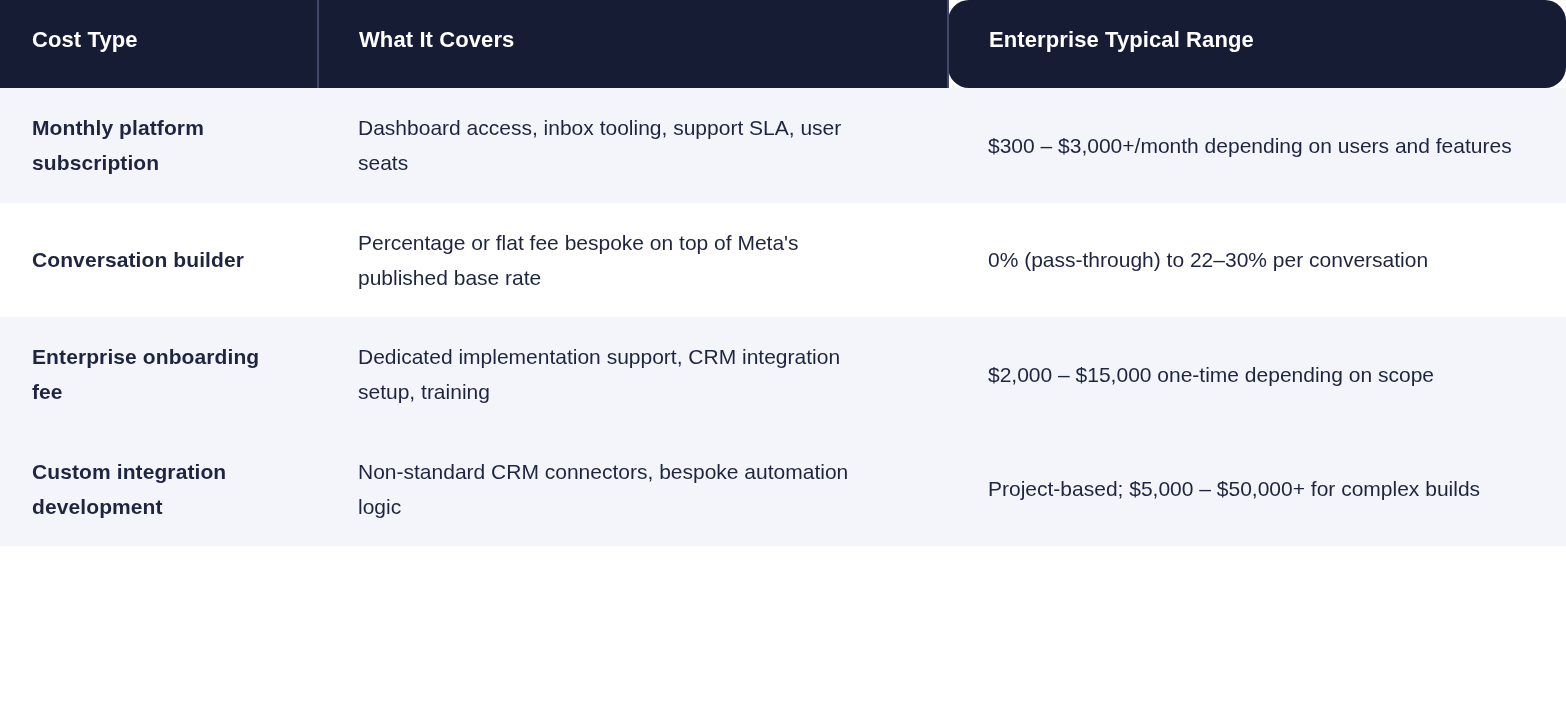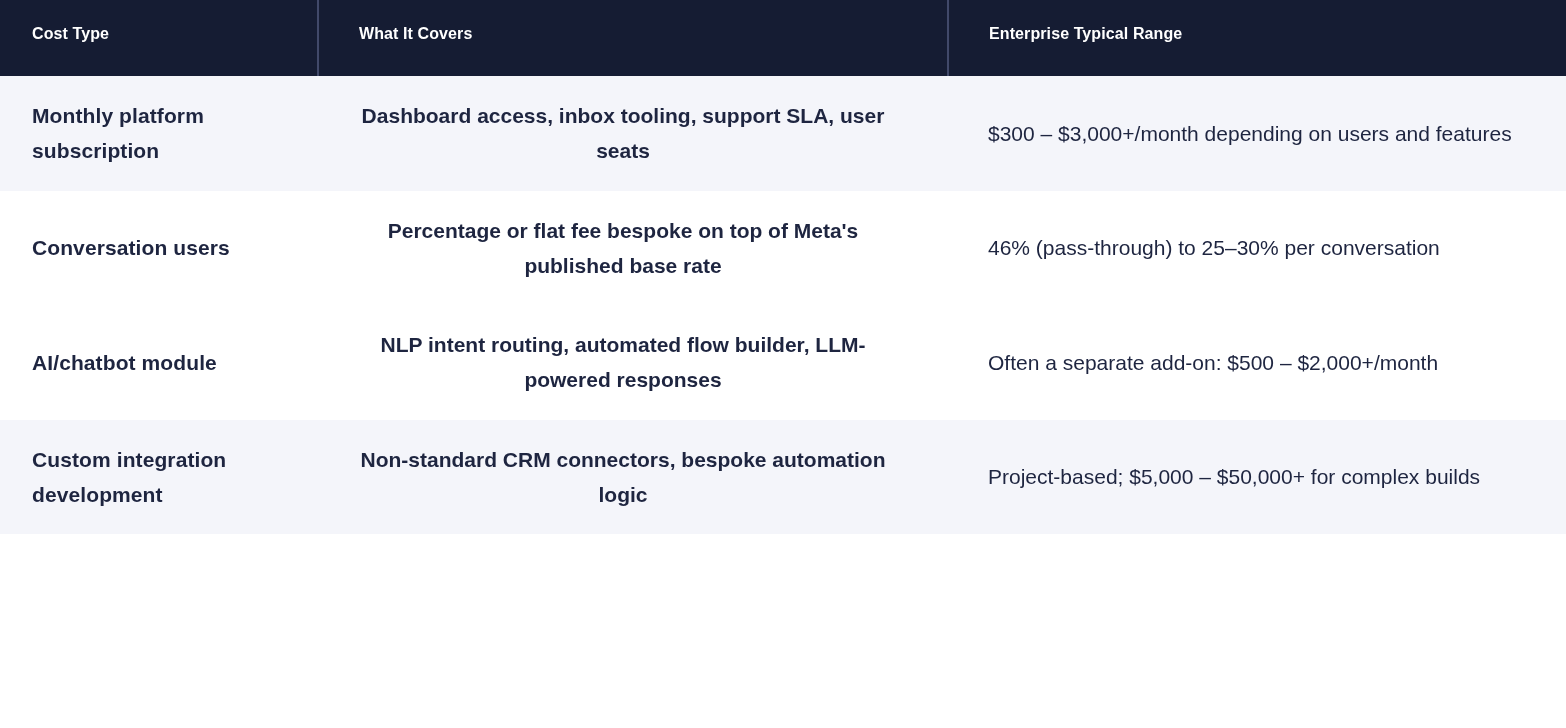--- a/index.html
+++ b/index.html
@@ -26,11 +26,11 @@
   }
   .cost-table thead th {
     color: #ffffff;
-    font-size: 16px;
+    font-size: 22px;
     font-weight: bold;
     text-align: left;
     vertical-align: middle;
-    height: 76px;
+    height: 88px;
     padding: 0 0 8px 32px;
     letter-spacing: 0.1px;
     box-sizing: border-box;

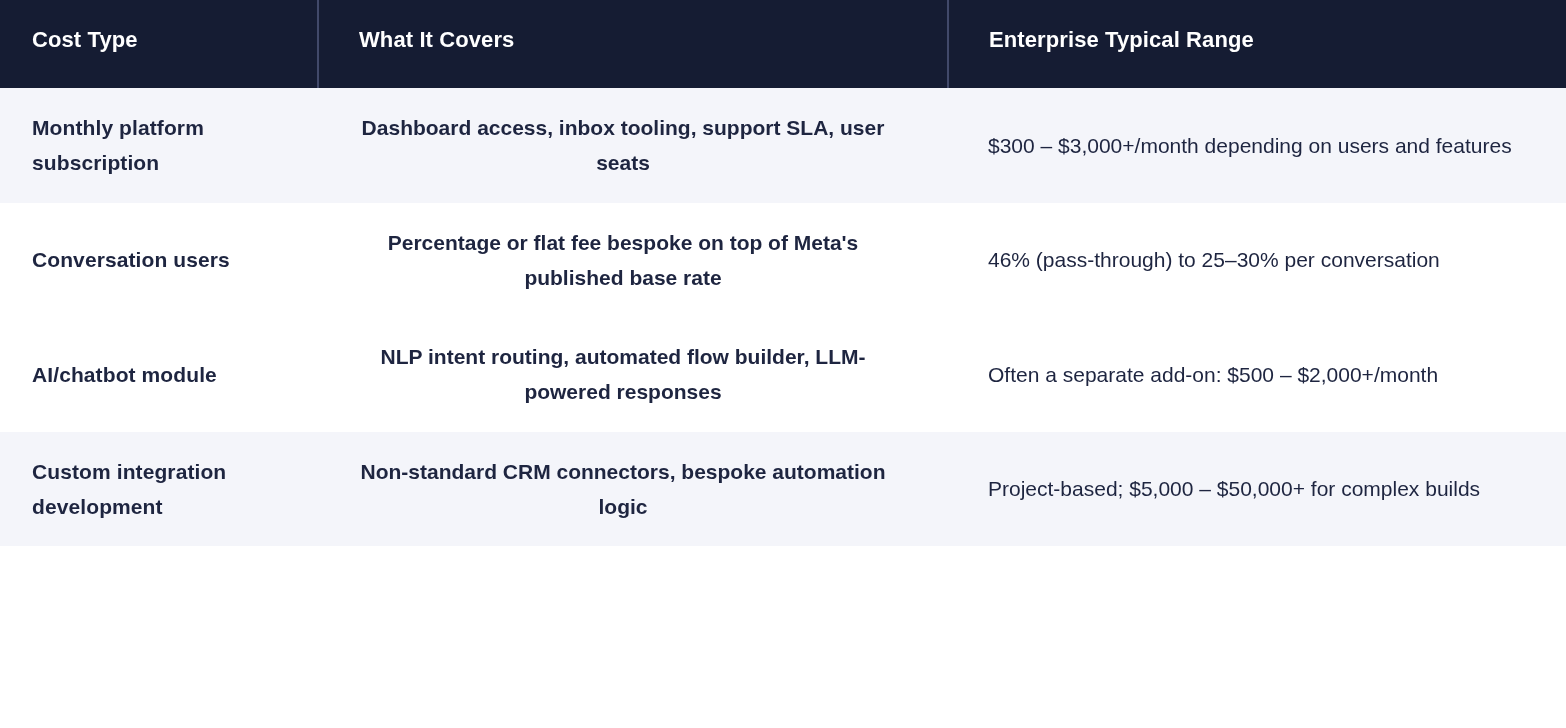--- a/index.html
+++ b/index.html
@@ -84,7 +84,7 @@
     <tr>
       <th class="col-type" style="width:318px;">Cost Type</th>
       <th class="col-what" style="width:630px;">What It Covers</th>
-      <th class="col-range" style="width:618px;">Enterprise Typical Range</th>
+      <th class="col-range" style="width:618px;border-radius:21px;">Enterprise Typical Range</th>
     </tr>
   </thead>
   <tbody>

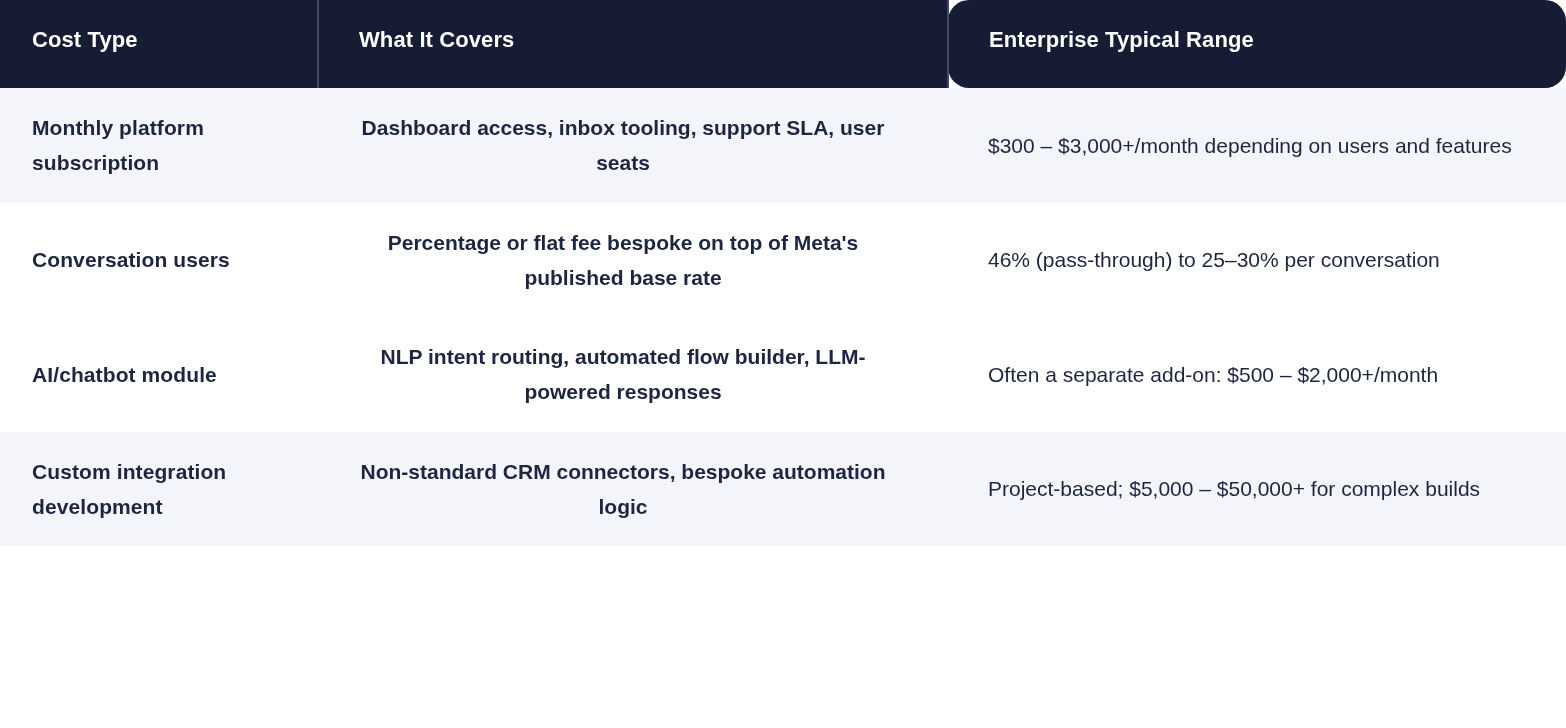--- a/index.html
+++ b/index.html
@@ -57,8 +57,7 @@
   .cost-table tbody td.col-what {
     padding-left: 40px;
     padding-right: 60px;
-    font-weight: 700;
-    text-align: center;
+    font-weight: 400;
   }
   .cost-table tbody td.col-range {
     padding-left: 40px;

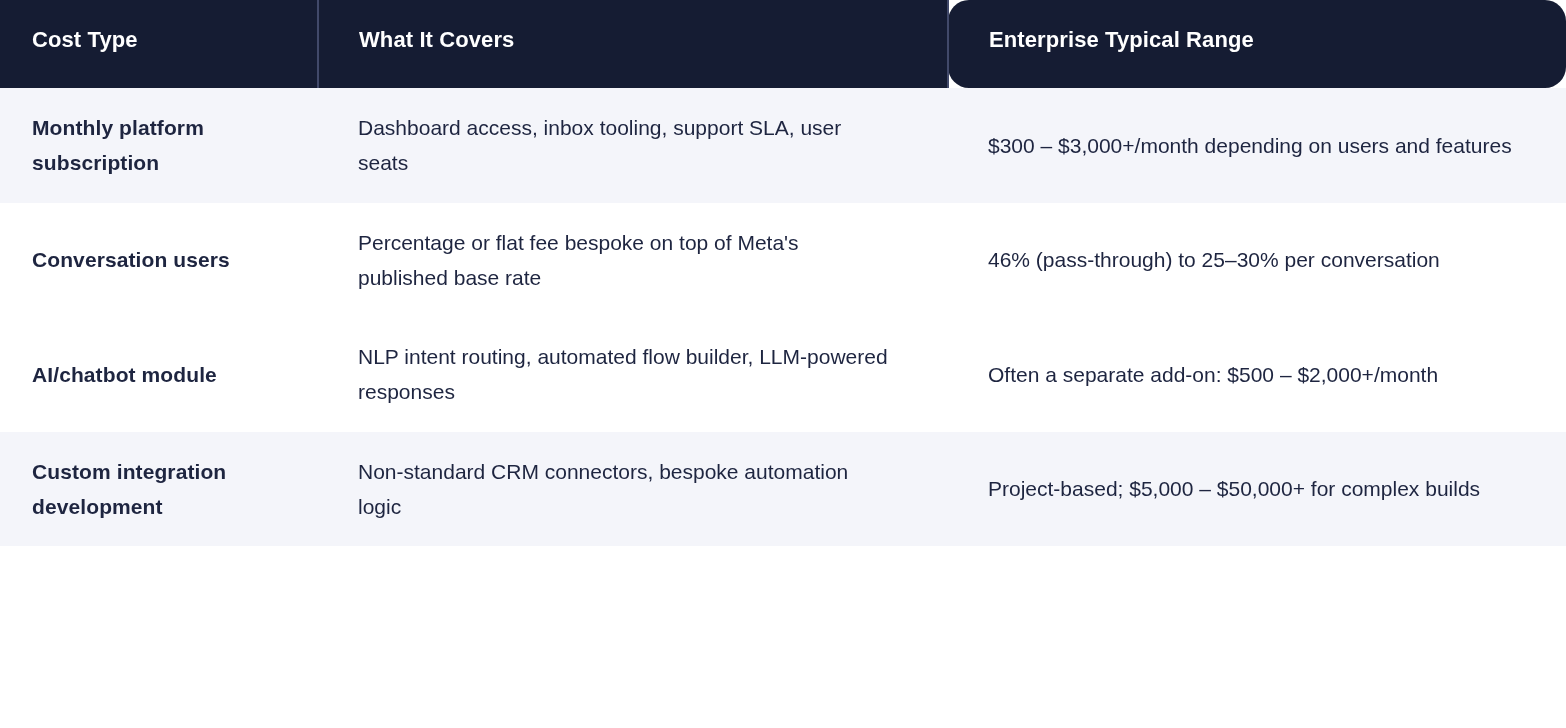--- a/index.html
+++ b/index.html
@@ -100,7 +100,7 @@
     </tr>
     <tr class="row-plain">
       <td class="col-type">
-        <span class="cell-text">Conversation users</span>
+        <span class="cell-text">Conversation builder</span>
       </td>
       <td class="col-what">
         <span class="cell-text">Percentage or flat fee bespoke on top of Meta's published base rate</span>

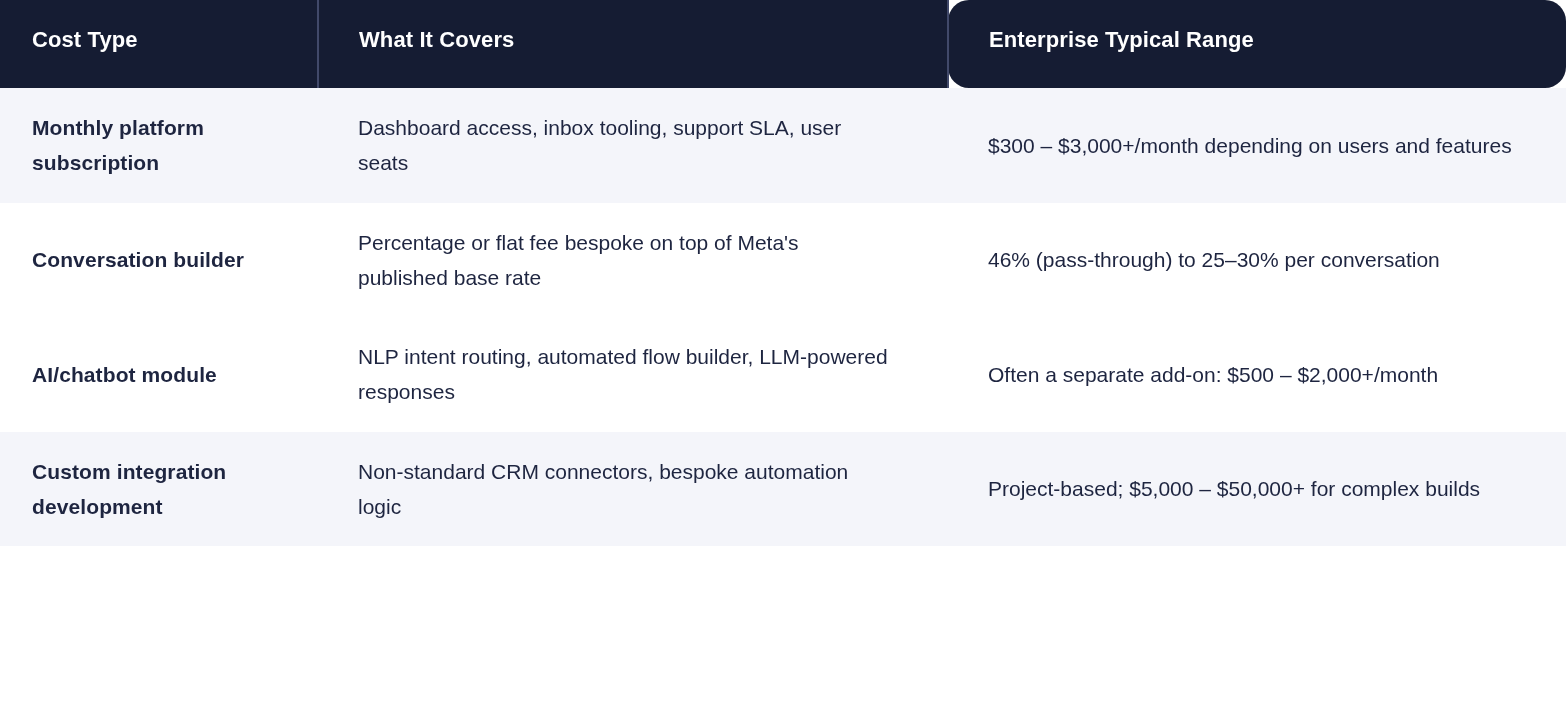--- a/index.html
+++ b/index.html
@@ -106,7 +106,7 @@
         <span class="cell-text">Percentage or flat fee bespoke on top of Meta's published base rate</span>
       </td>
       <td class="col-range">
-        <span class="cell-text">46% (pass-through) to 25–30% per conversation</span>
+        <span class="cell-text">0% (pass-through) to 22–30% per conversation</span>
       </td>
     </tr>
     <tr class="row-plain">

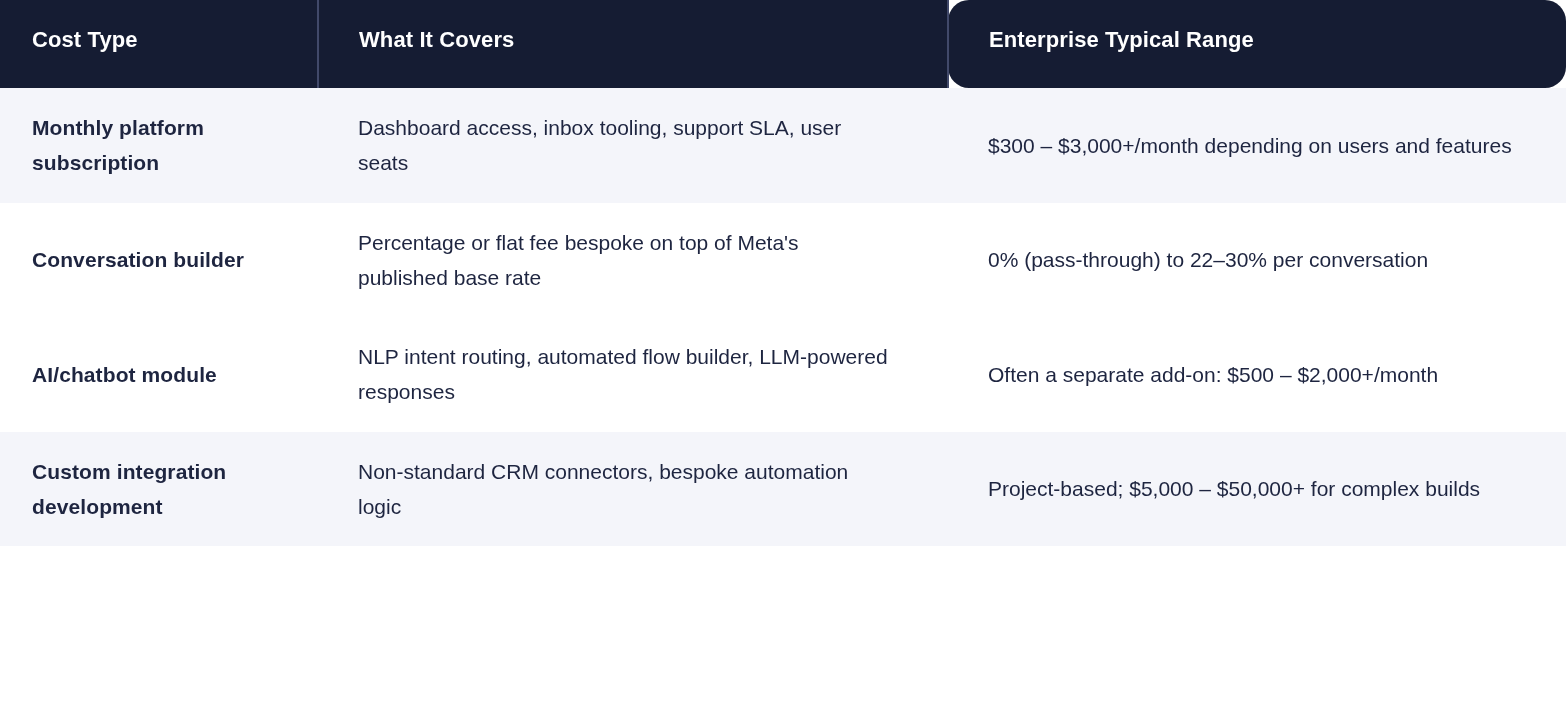--- a/index.html
+++ b/index.html
@@ -109,6 +109,17 @@
         <span class="cell-text">0% (pass-through) to 22–30% per conversation</span>
       </td>
     </tr>
+    <tr class="row-alt">
+      <td class="col-type">
+        <span class="cell-text">Enterprise onboarding fee</span>
+      </td>
+      <td class="col-what">
+        <span class="cell-text">Dedicated implementation support, CRM integration setup, training</span>
+      </td>
+      <td class="col-range">
+        <span class="cell-text">$2,000 – $15,000 one-time depending on scope</span>
+      </td>
+    </tr>
     <tr class="row-plain">
       <td class="col-type">
         <span class="cell-text">AI/chatbot module</span>

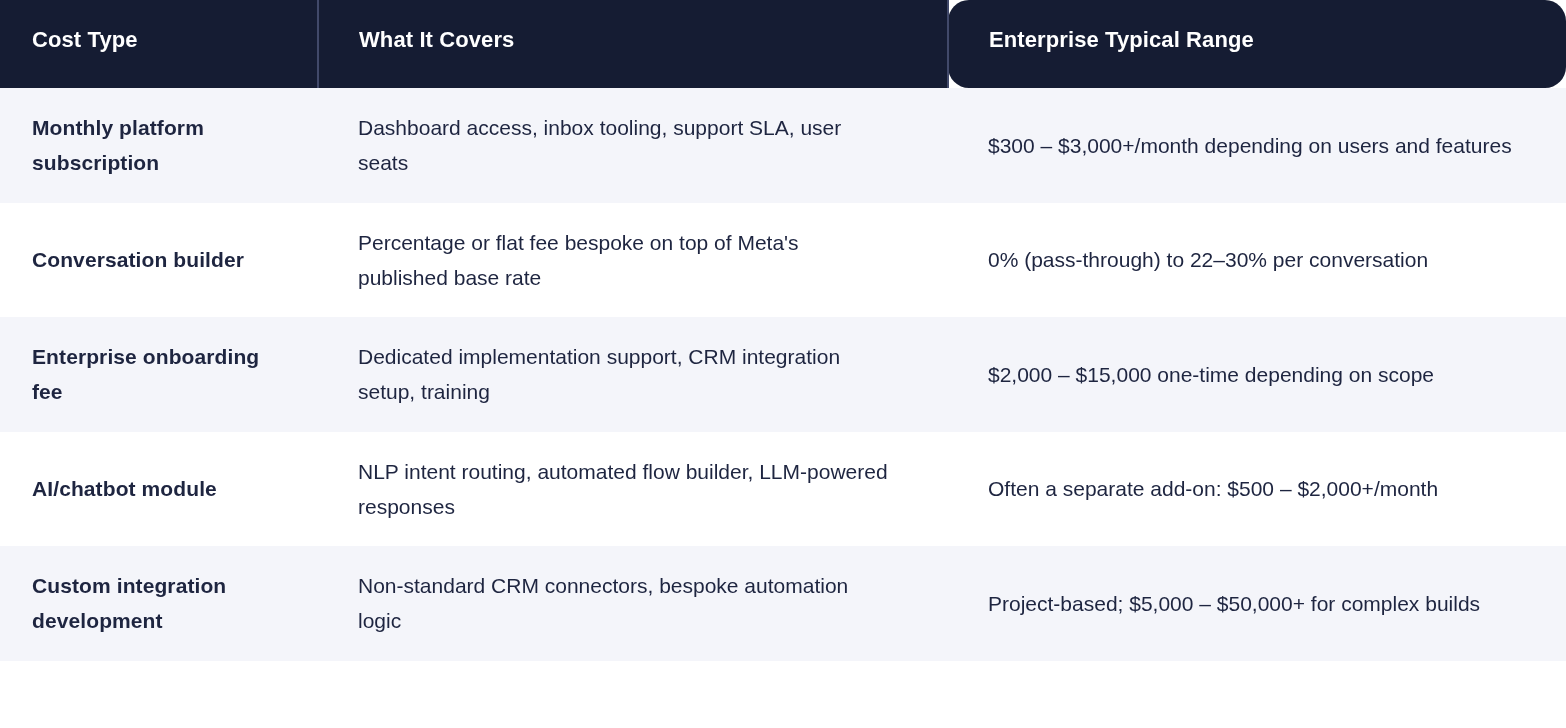--- a/index.html
+++ b/index.html
@@ -120,17 +120,6 @@
         <span class="cell-text">$2,000 – $15,000 one-time depending on scope</span>
       </td>
     </tr>
-    <tr class="row-plain">
-      <td class="col-type">
-        <span class="cell-text">AI/chatbot module</span>
-      </td>
-      <td class="col-what">
-        <span class="cell-text">NLP intent routing, automated flow builder, LLM-powered responses</span>
-      </td>
-      <td class="col-range">
-        <span class="cell-text">Often a separate add-on: $500 – $2,000+/month</span>
-      </td>
-    </tr>
     <tr class="row-alt">
       <td class="col-type">
         <span class="cell-text">Custom integration development</span>

